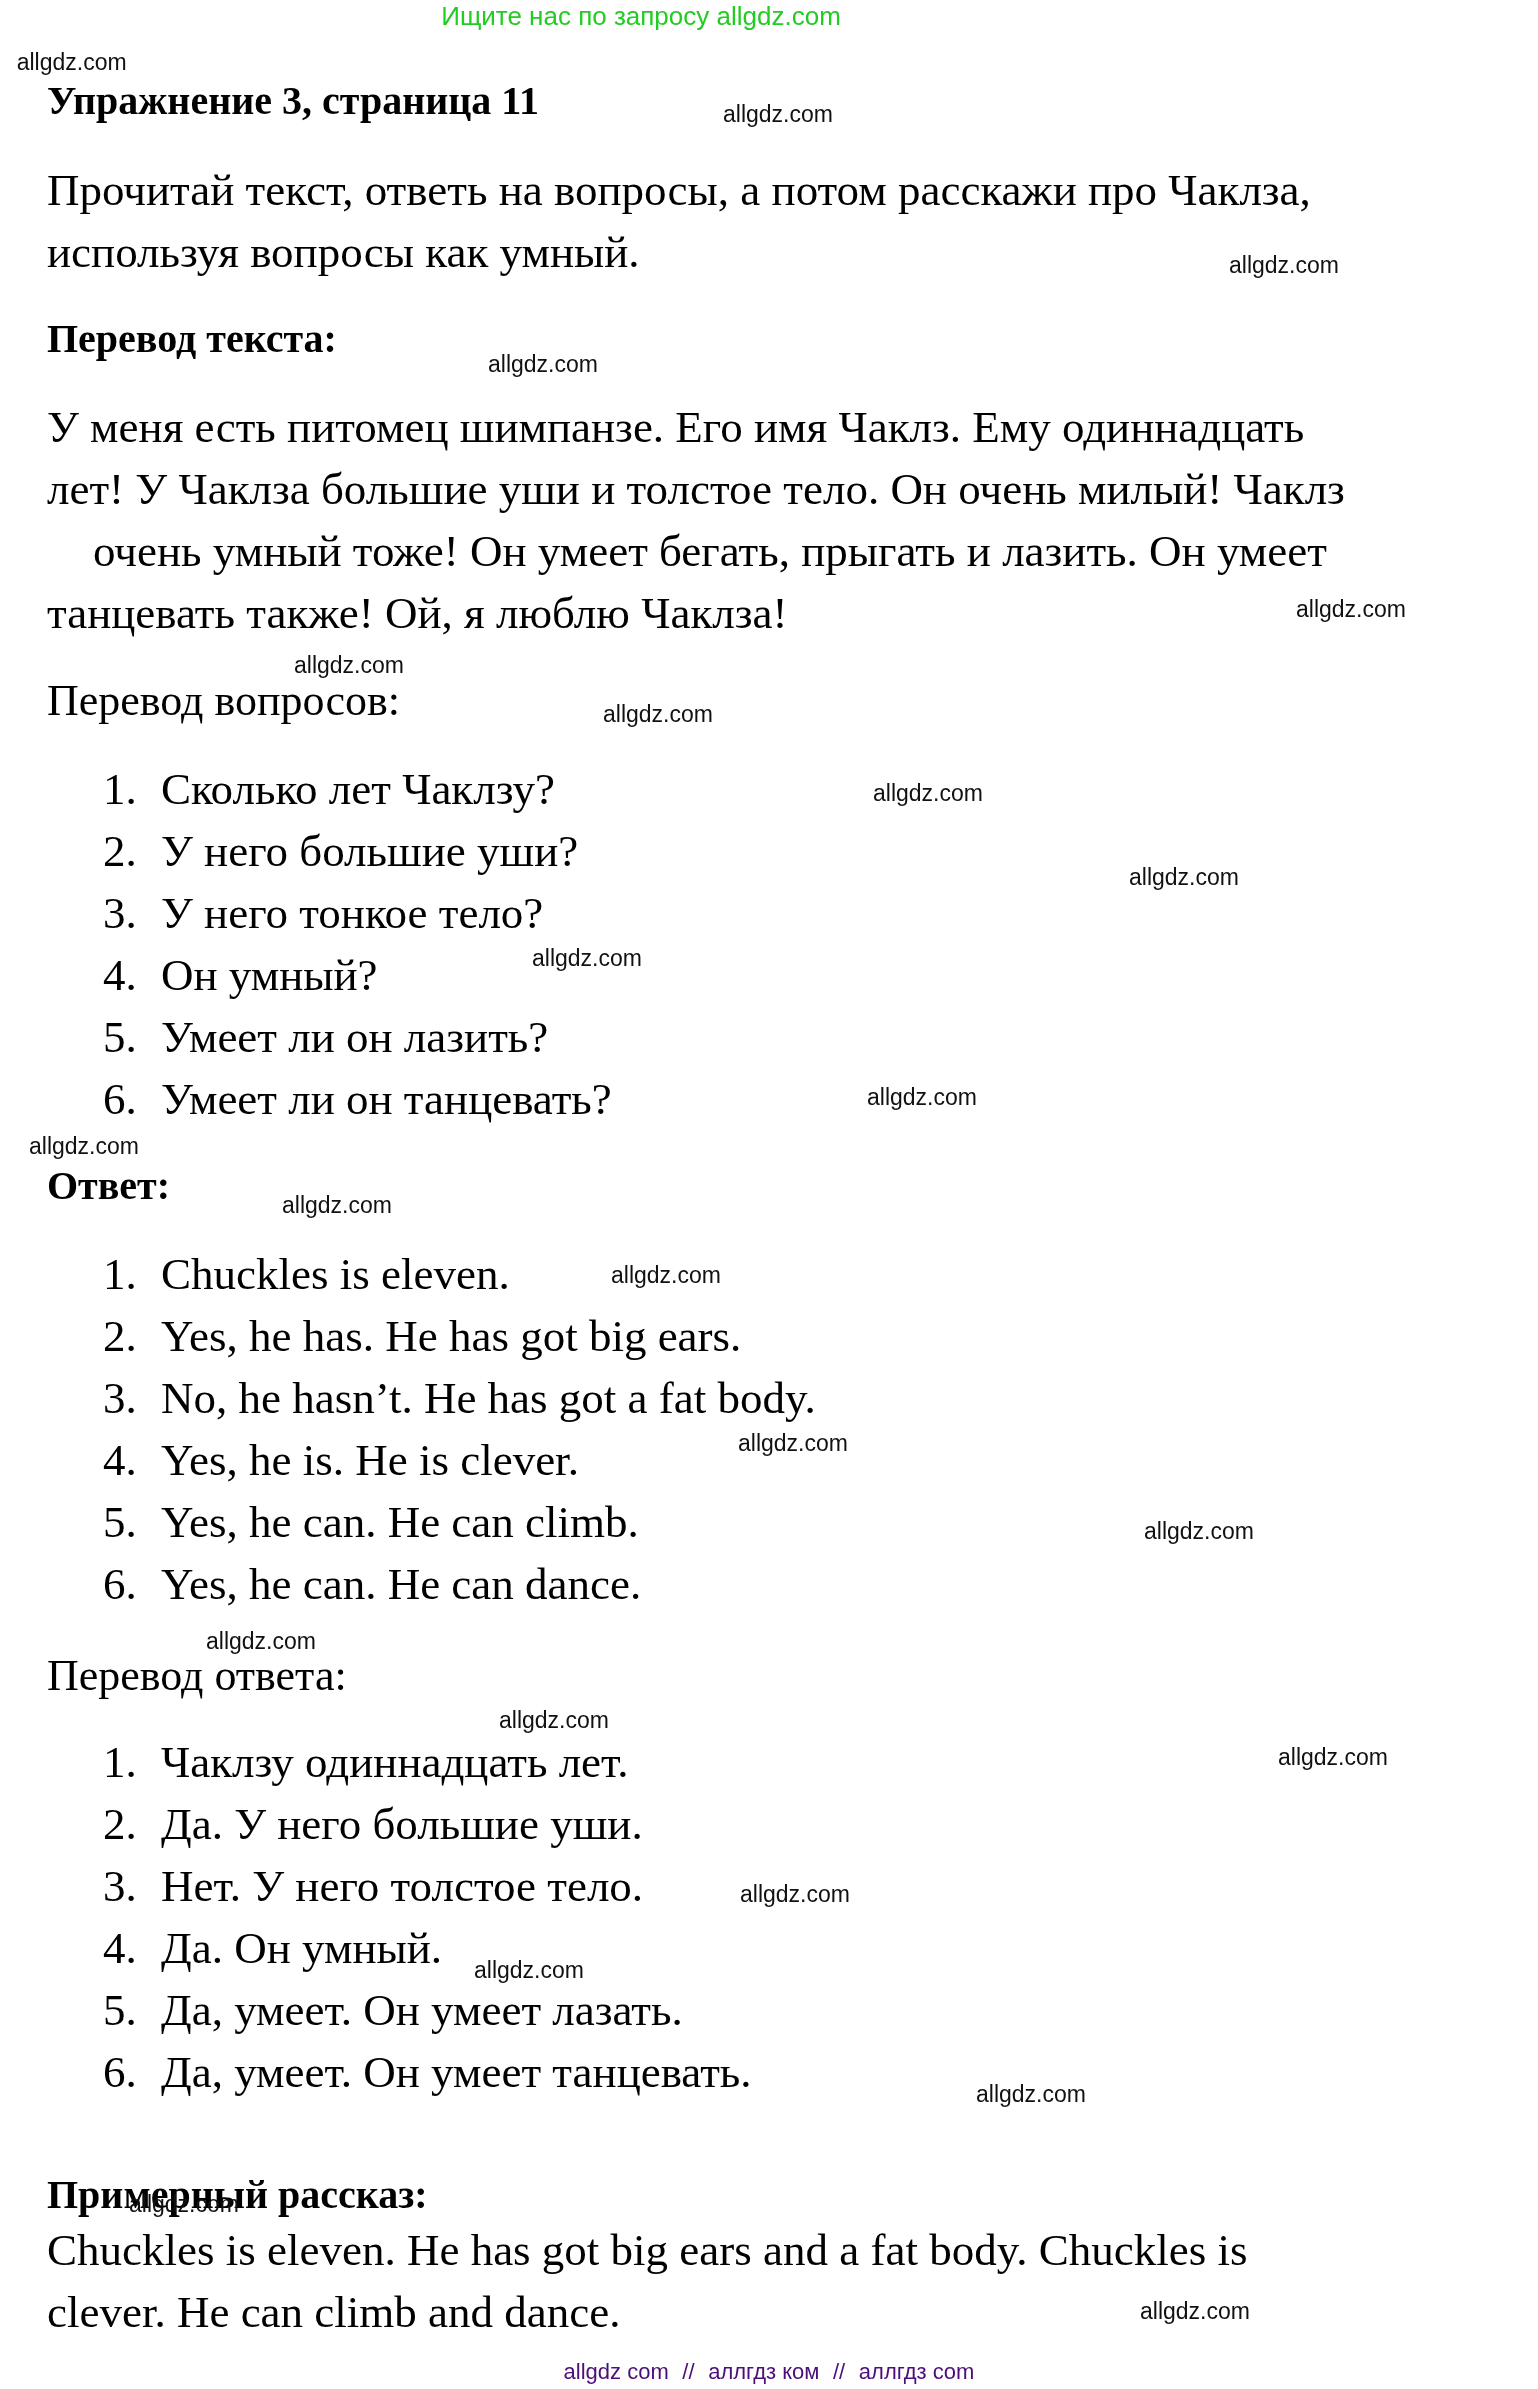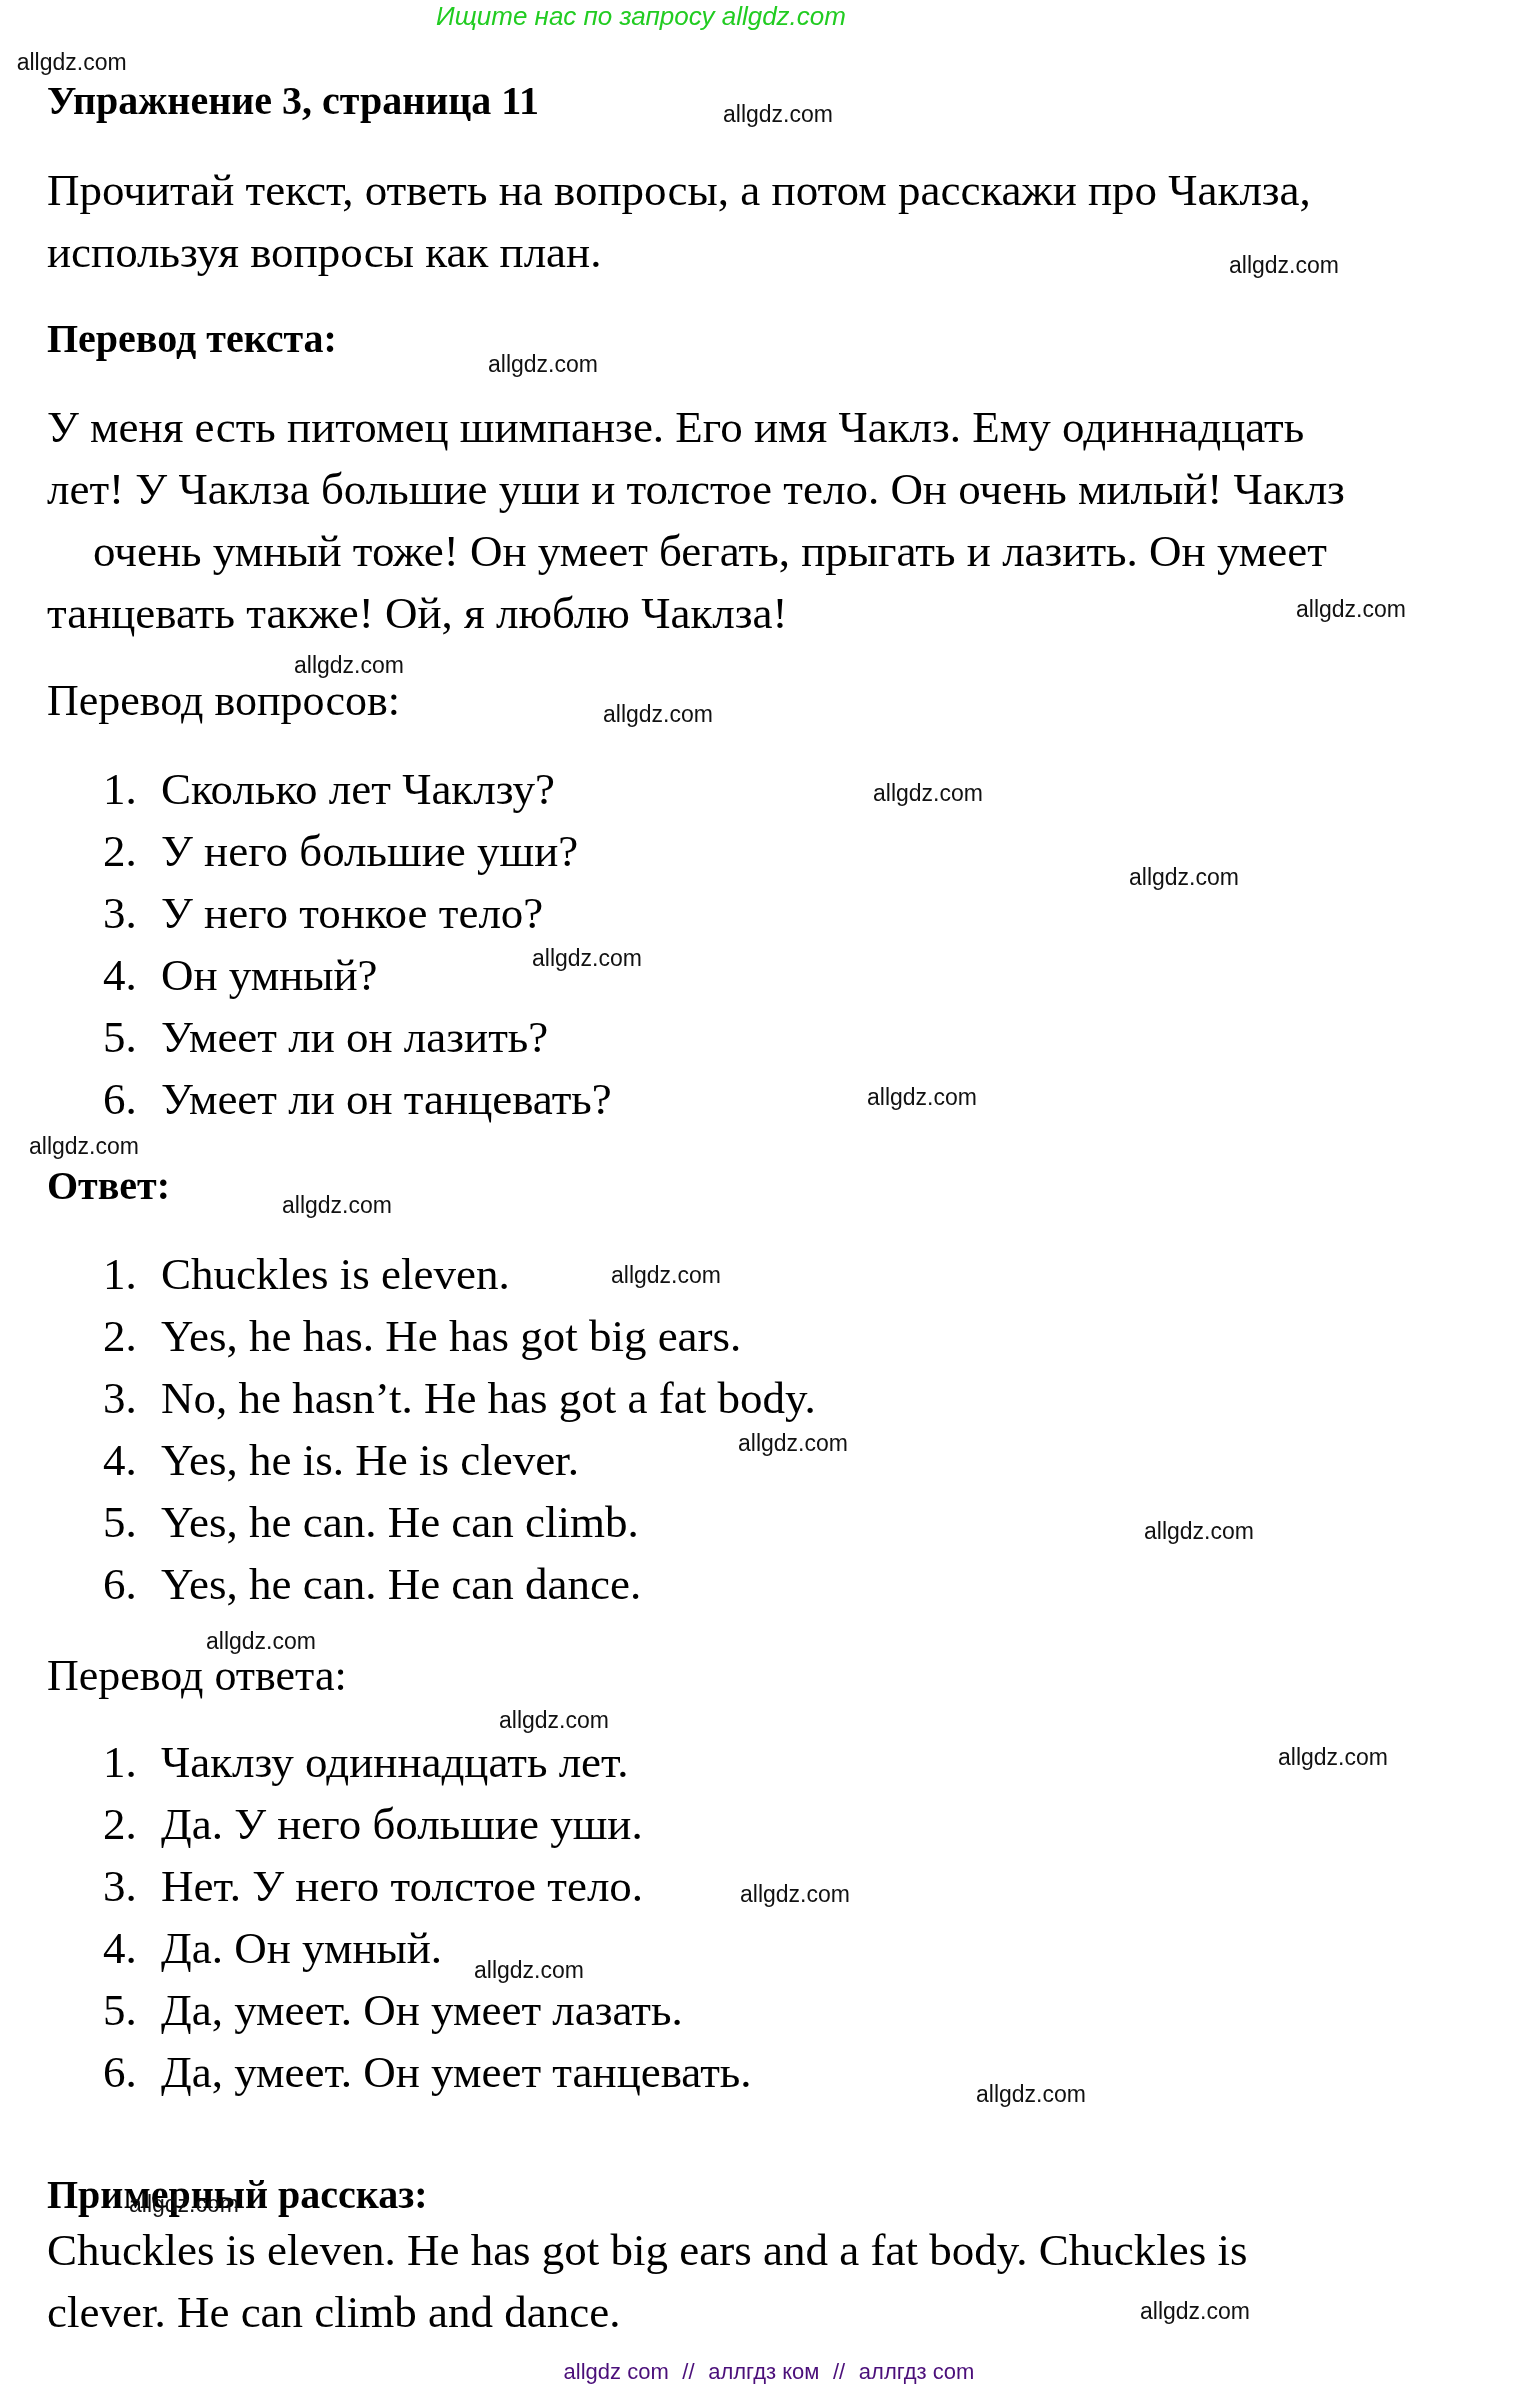--- a/index.html
+++ b/index.html
@@ -21,7 +21,6 @@
     line-height: 33px;
     color: #22cc22;
     text-decoration: none;
-    font-style: italic;
   }
   .footer-banner {
     position: absolute;

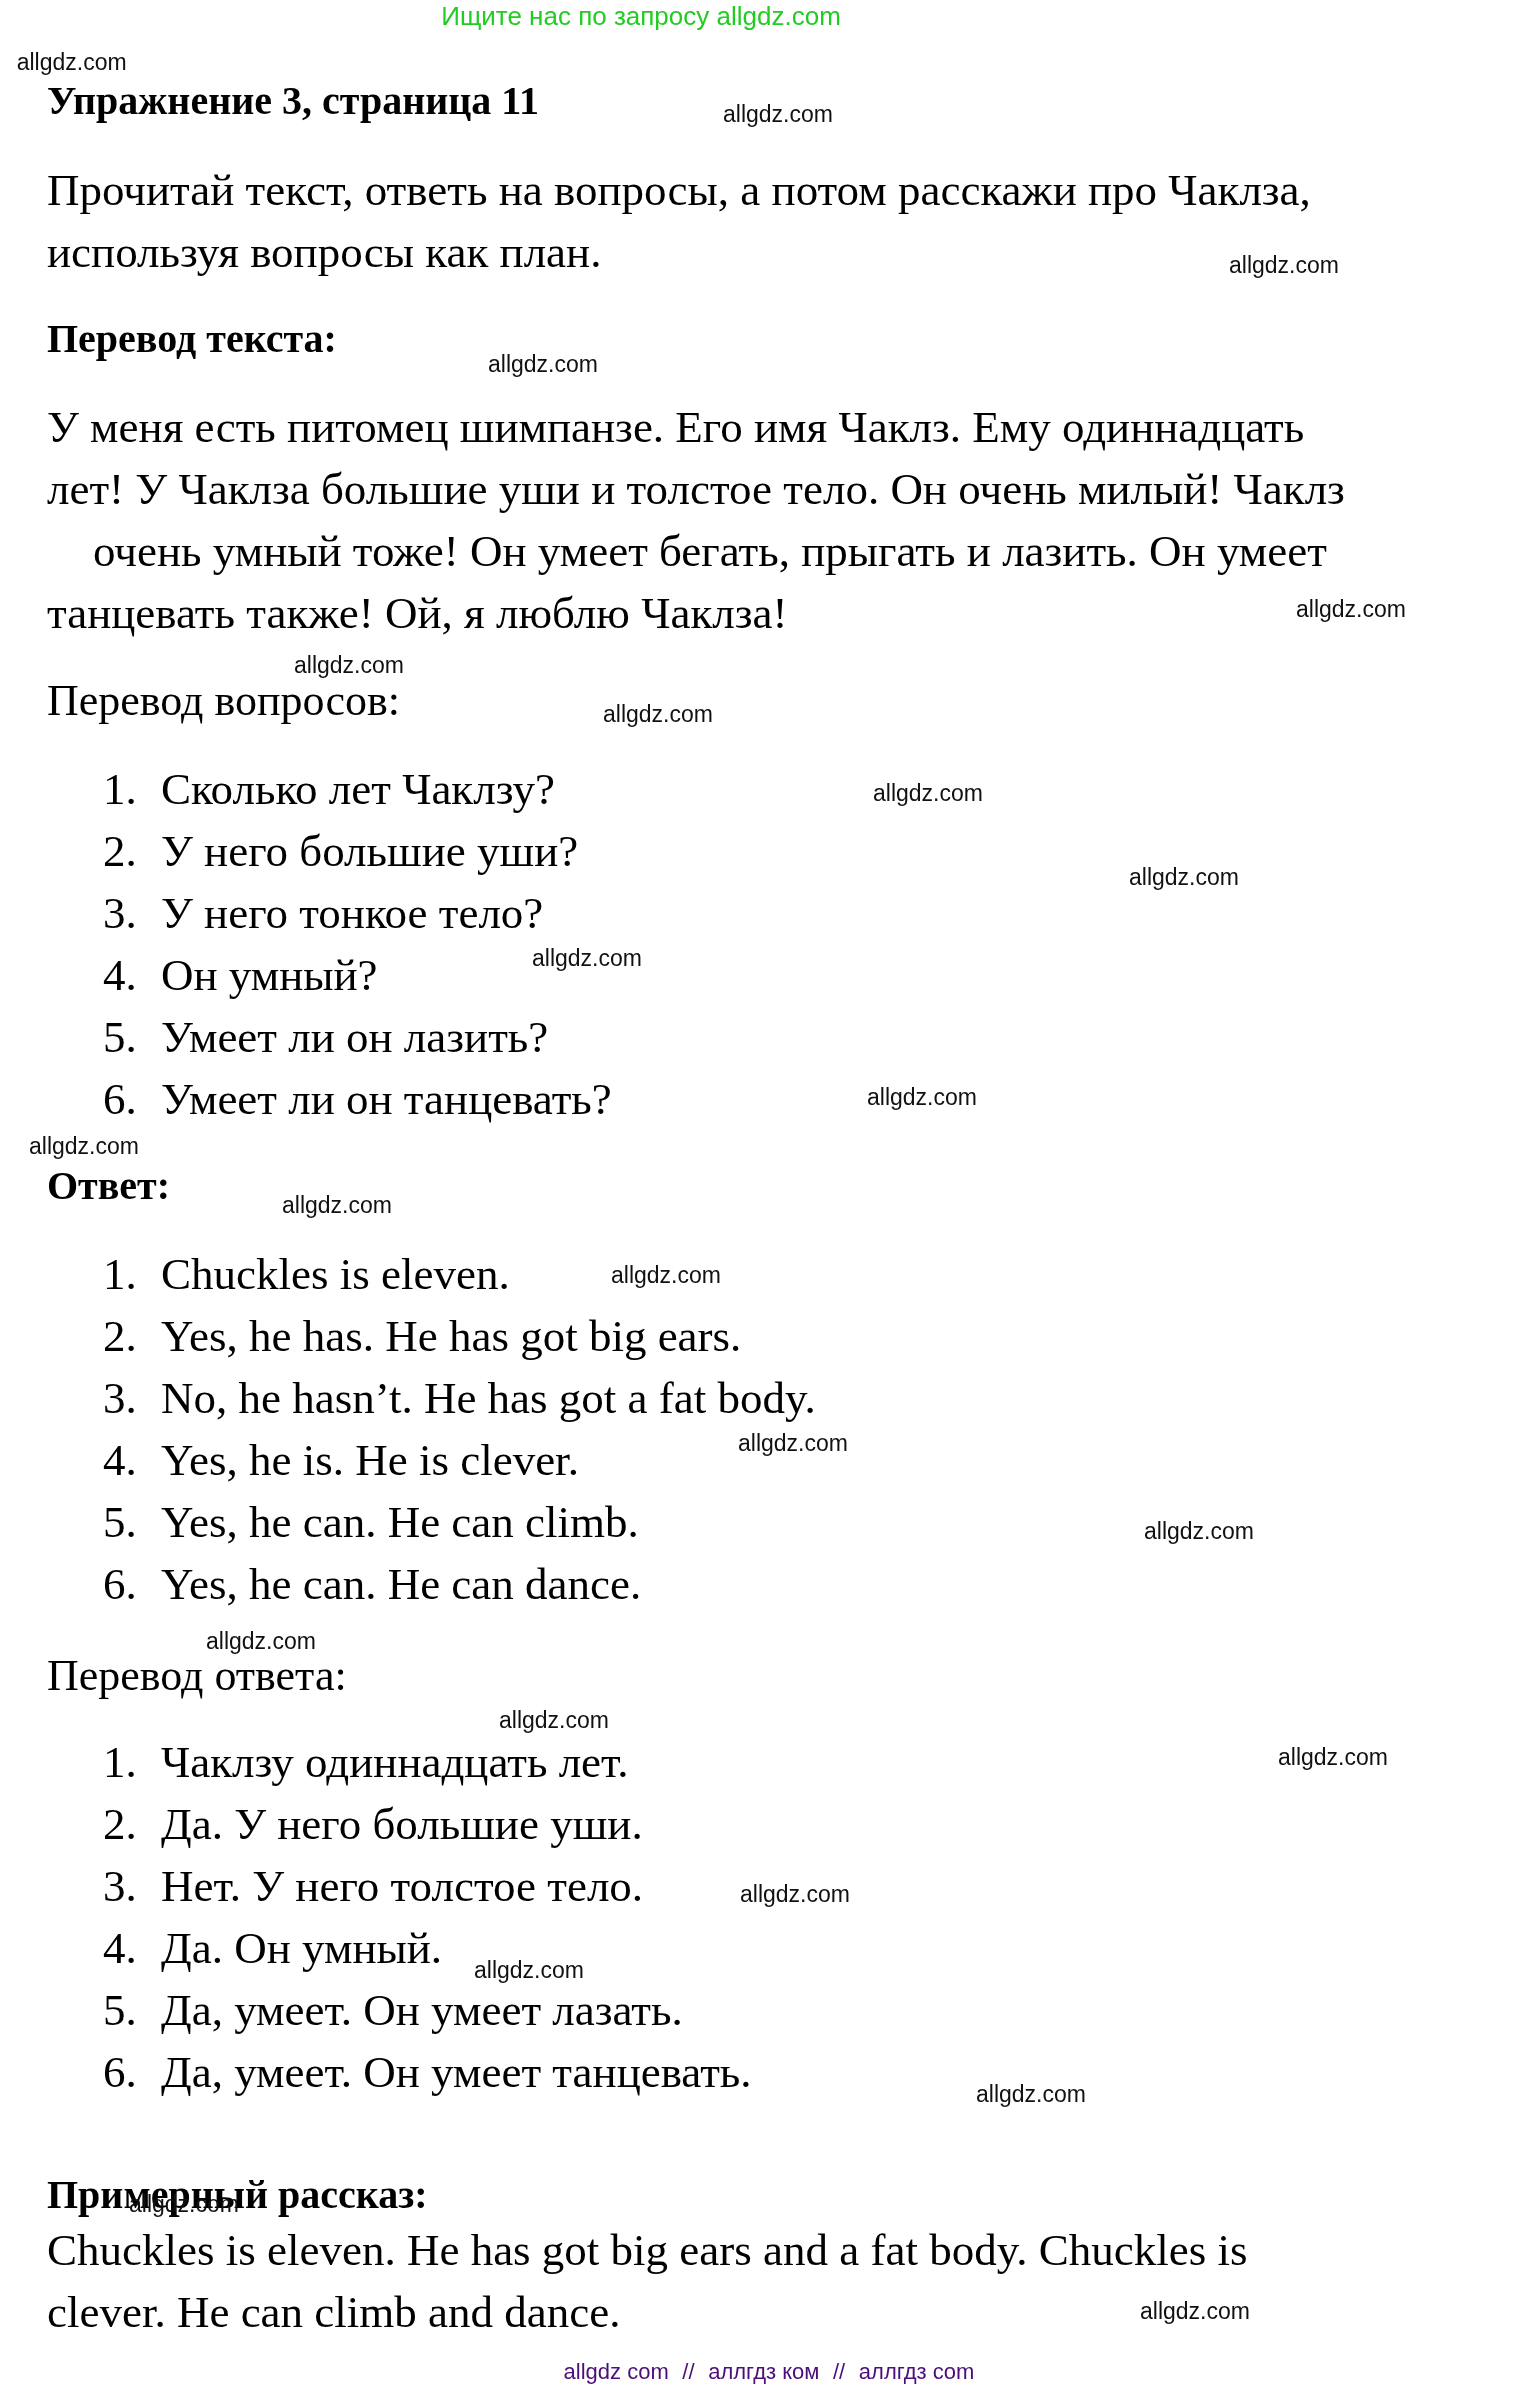--- a/index.html
+++ b/index.html
@@ -87,7 +87,7 @@
   <div class="block h-bold" style="top:74px;">Упражнение 3, страница 11</div>
 
   <div class="block para" style="top:159px;">Прочитай текст, ответь на вопросы, а потом расскажи про Чаклза,</div>
-  <div class="block para" style="top:221px;">используя вопросы как план.</div>
+  <div class="block para" style="top:221px;">используя вопросы как умный.</div>
 
   <div class="block h-bold" style="top:312px;">Перевод текста:</div>
   <div class="block para" style="top:396px;">У меня есть питомец шимпанзе. Его имя Чаклз. Ему одиннадцать</div>

